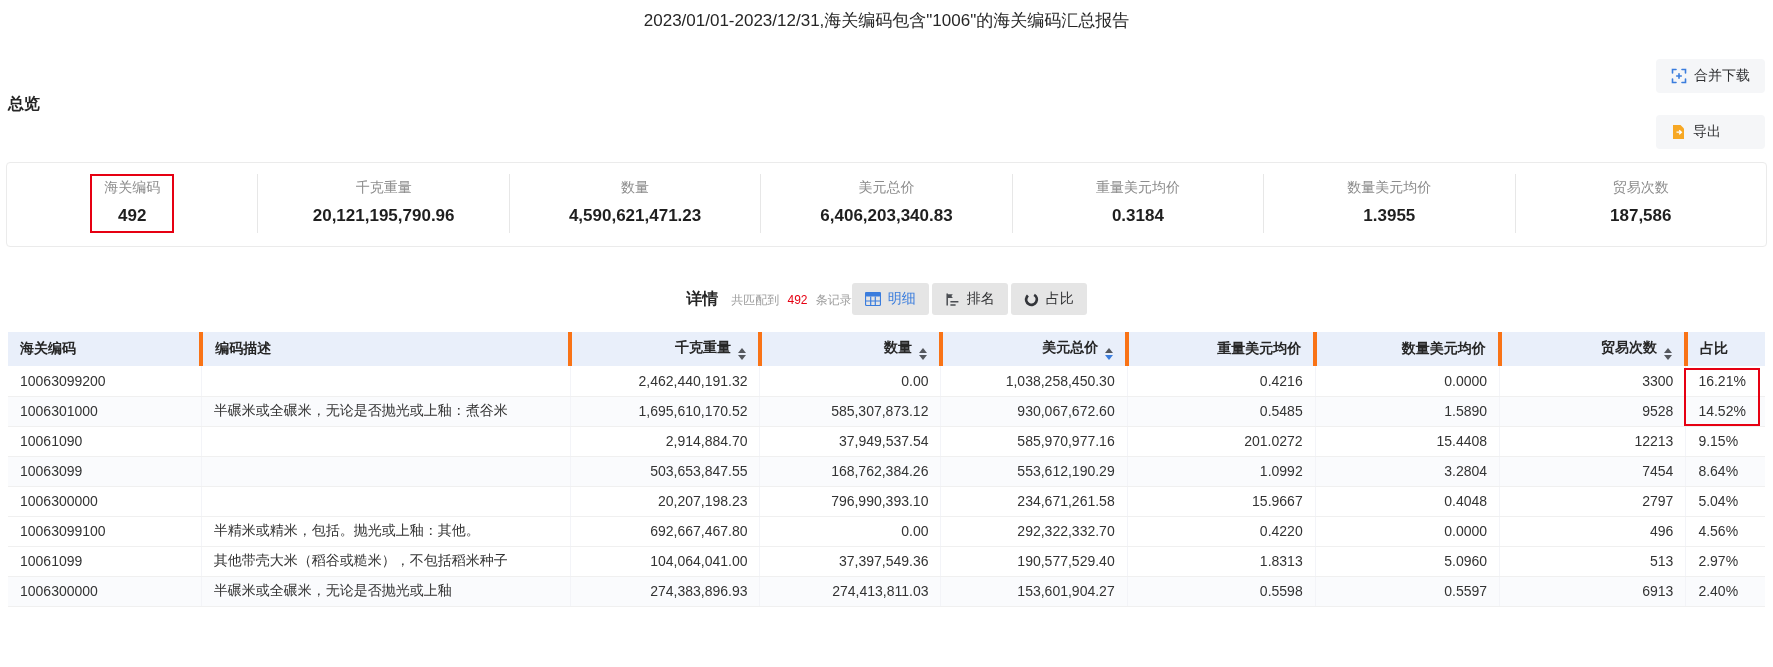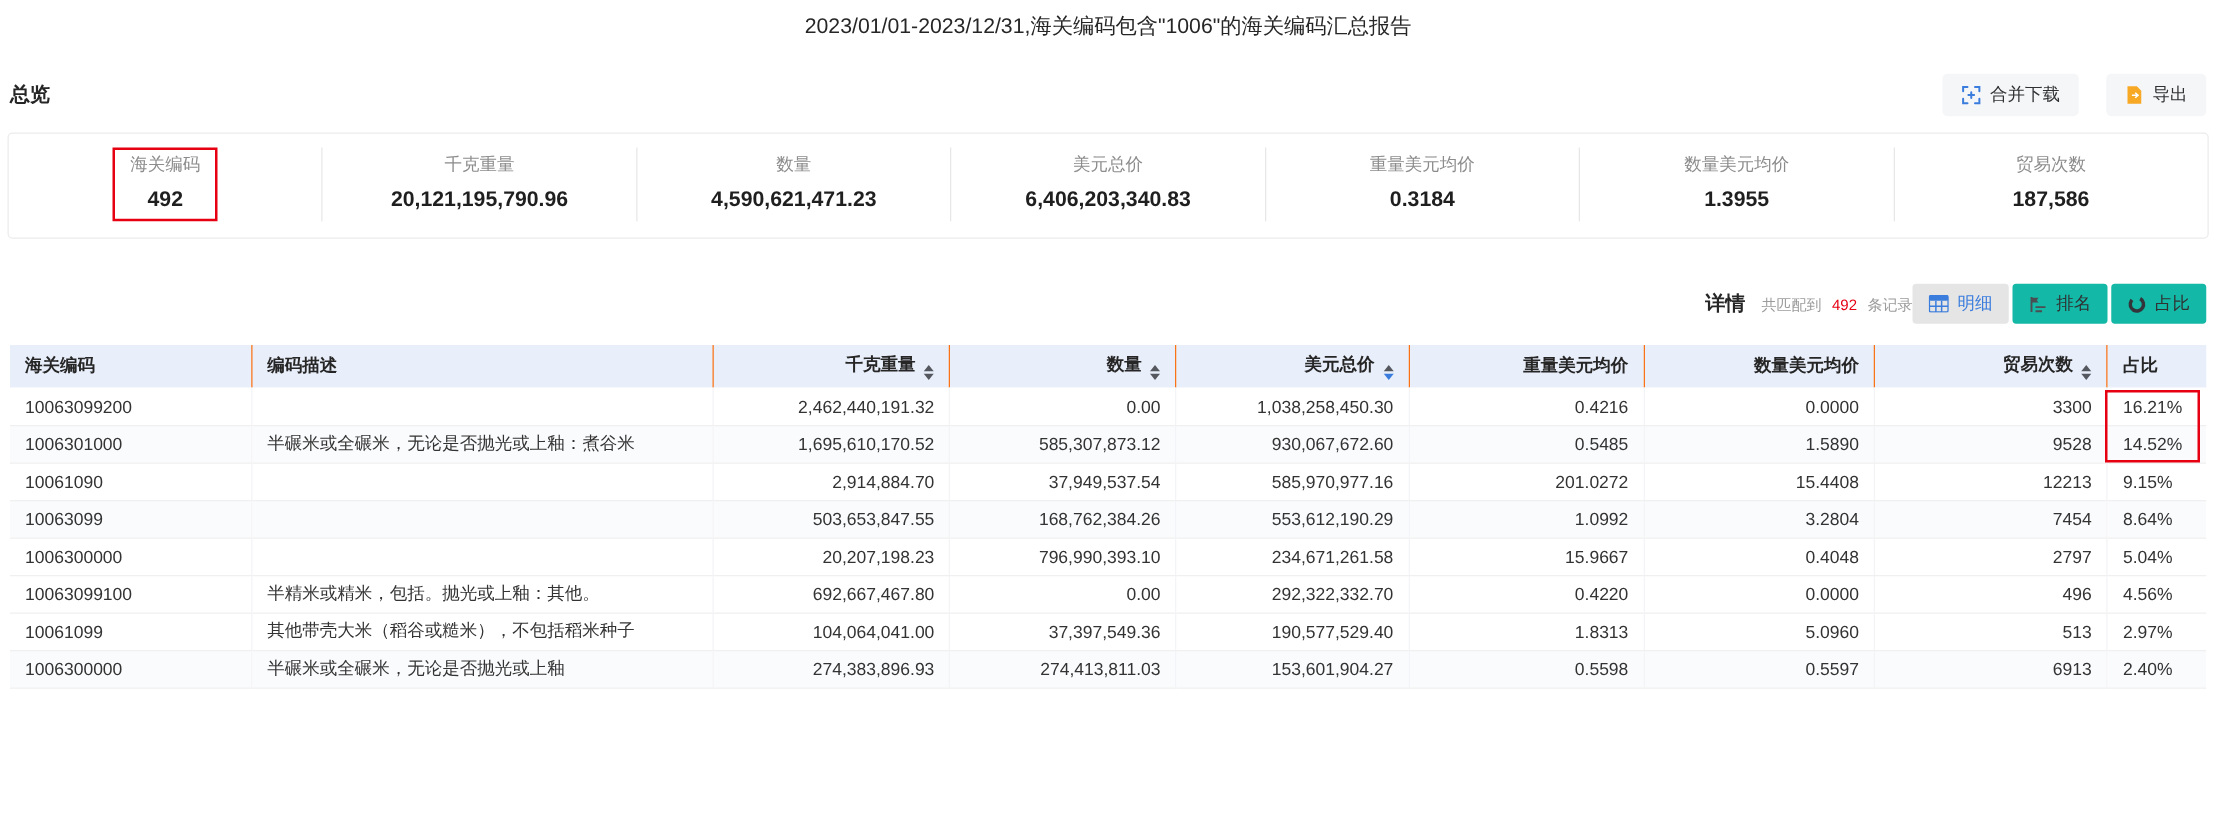--- a/index.html
+++ b/index.html
@@ -11,7 +11,7 @@
   .title { text-align:center; padding-top:9px; font-size:17px; font-weight:500; color:#262626; }
   .section-row { display:flex; justify-content:space-between; align-items:center; margin:27px 8px 0; }
   .section-heading { font-size:16px; font-weight:700; color:#262626; }
-  .toolbar { display:flex; gap:22px; }
+  .toolbar { display:flex; gap:22px;flex-direction:column; }
   .btn {
     display:inline-flex; align-items:center; gap:7px; background:#f5f6f8; border:none;
     border-radius:4px; padding:8px 15px; font-size:14px; color:#303133; cursor:pointer;

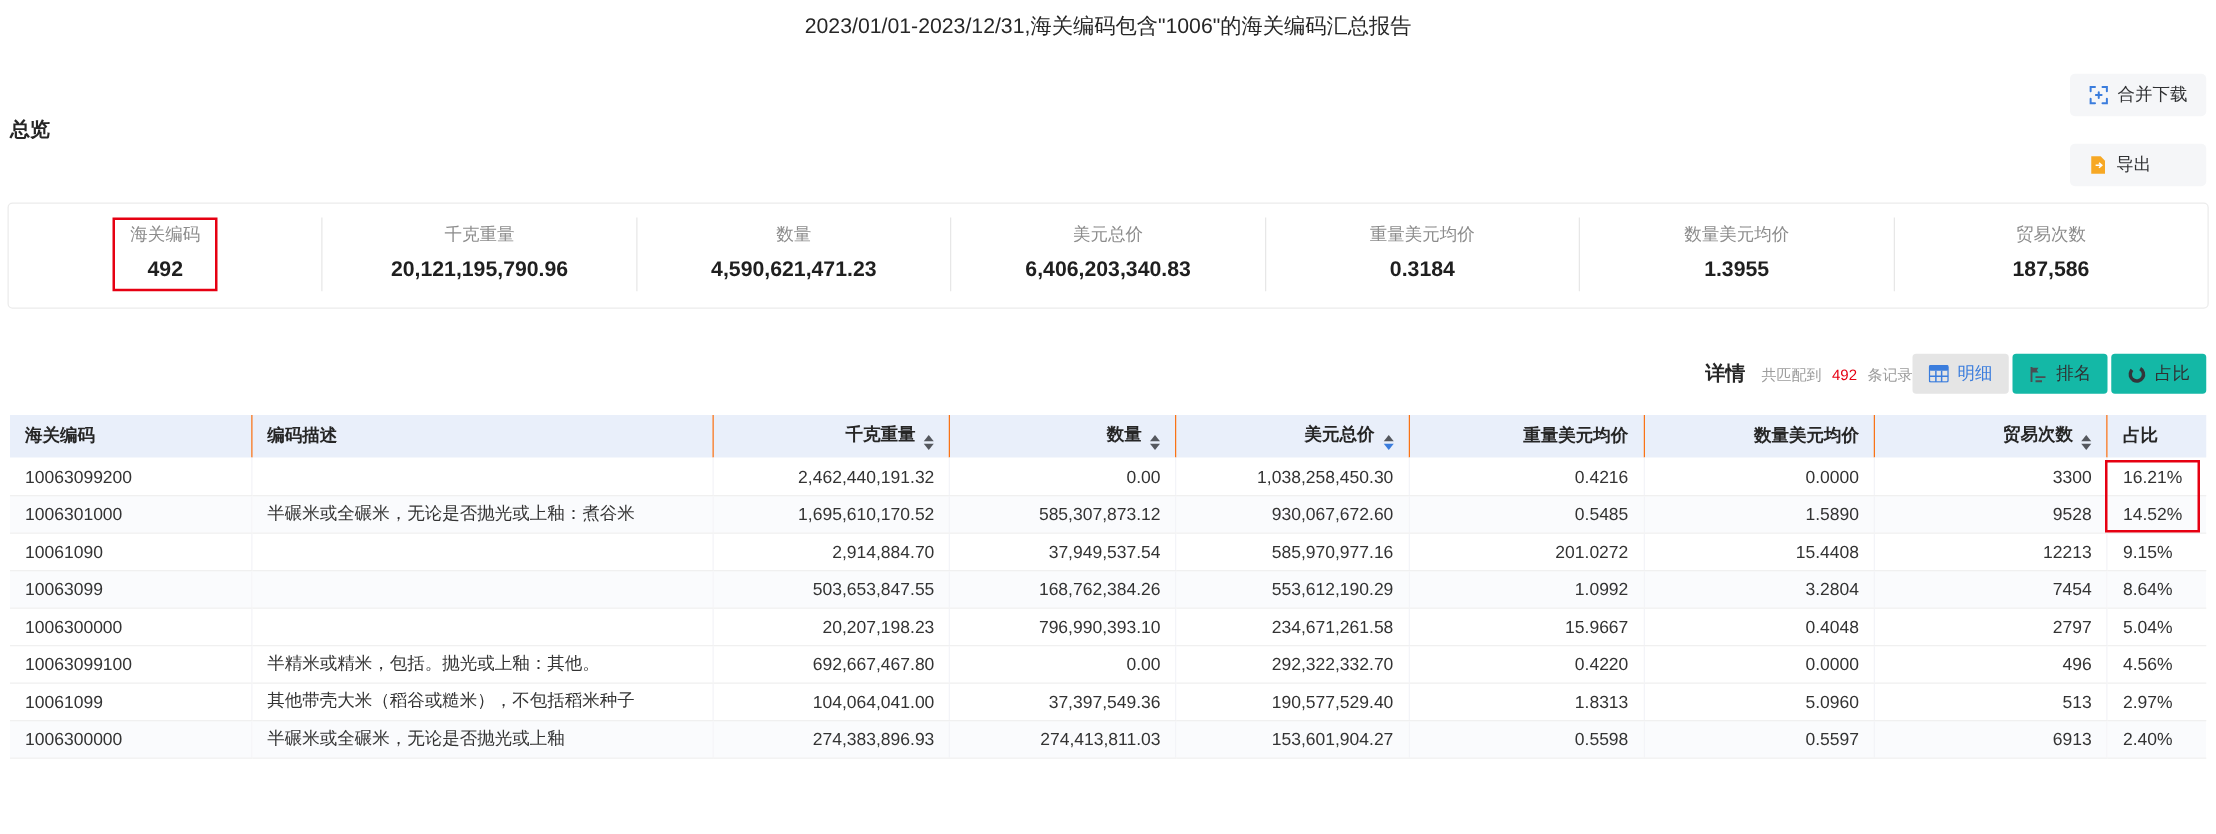--- a/index.html
+++ b/index.html
@@ -25,7 +25,7 @@
   .sum-inner.highlight { border-color:#e60012; }
   .sum-label { font-size:14px; color:#8c8c8c; margin-bottom:9px; }
   .sum-value { font-size:17px; font-weight:700; color:#1f1f1f; }
-  .details-row { display:flex; justify-content:flex-end; align-items:center; margin:36px 8px 0; }
+  .details-row { display:flex; justify-content:center; align-items:center; margin:36px 8px 0; }
   .details-left { display:flex; align-items:baseline; gap:13px; }
   .match-text { font-size:12px; color:#9c9c9c; }
   .match-count { color:#e60012; margin:0 5px; }

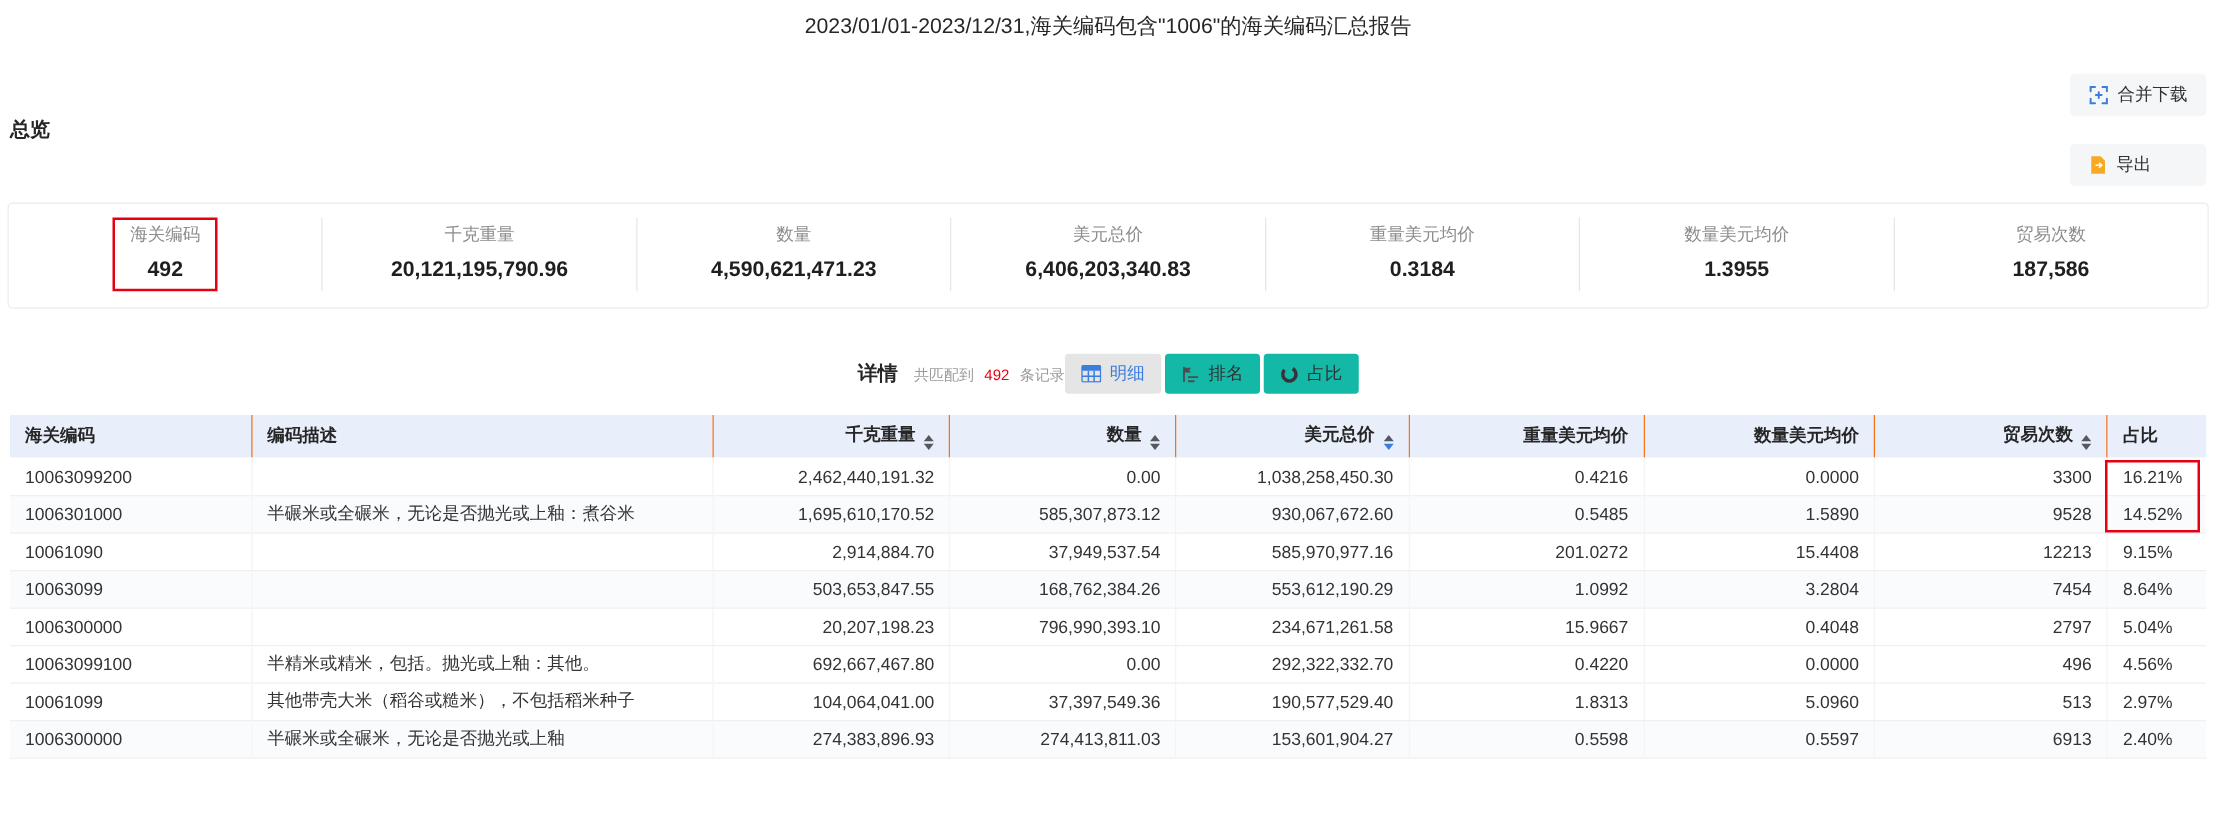--- a/index.html
+++ b/index.html
@@ -32,7 +32,7 @@
   .tabs { display:flex; gap:3px; }
   .tab {
     display:inline-flex; align-items:center; gap:7px; padding:7px 13px; font-size:14px;
-    background:#14b8a6; color:#303133; border:none; border-radius:3px; cursor:pointer;
+    background:#e5e5e5; color:#303133; border:none; border-radius:3px; cursor:pointer;
     font-family:inherit;
   }
   .tab.active { background:#e5e5e5; color:#3b7ddd; }

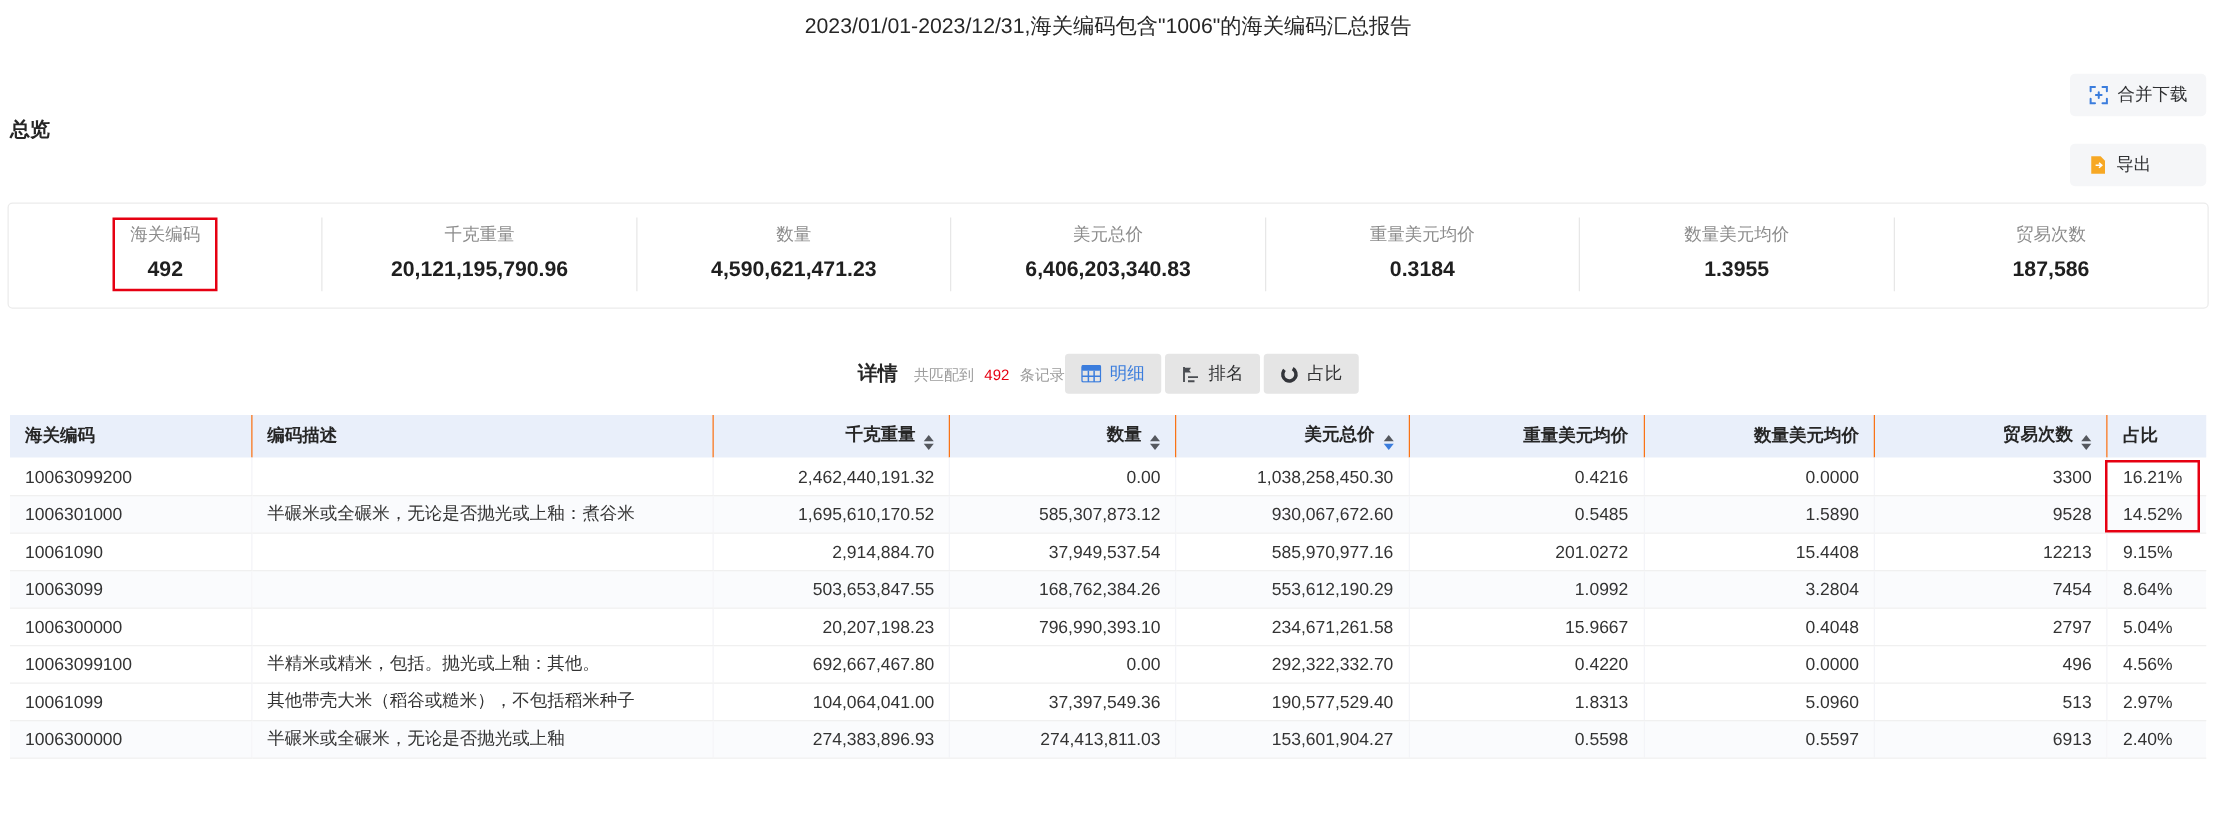--- a/index.html
+++ b/index.html
@@ -39,7 +39,7 @@
   .table-wrap { position:relative; margin:17px 8px 0; }
   table { width:100%; border-collapse:collapse; table-layout:fixed; font-size:14px; }
   thead th { background:#e9effa; height:34px; font-weight:600; color:#262626; padding:0 12px; white-space:nowrap; }
-  thead th + th { border-left:1px solid #f97316; }
+  thead th + th { border-left:4px solid #f97316; }
   tbody td {
     height:30px; padding:0 12px; color:#333; border-bottom:1px solid #f0f0f0;
     overflow:hidden; white-space:nowrap; text-overflow:ellipsis; background:#fff;

